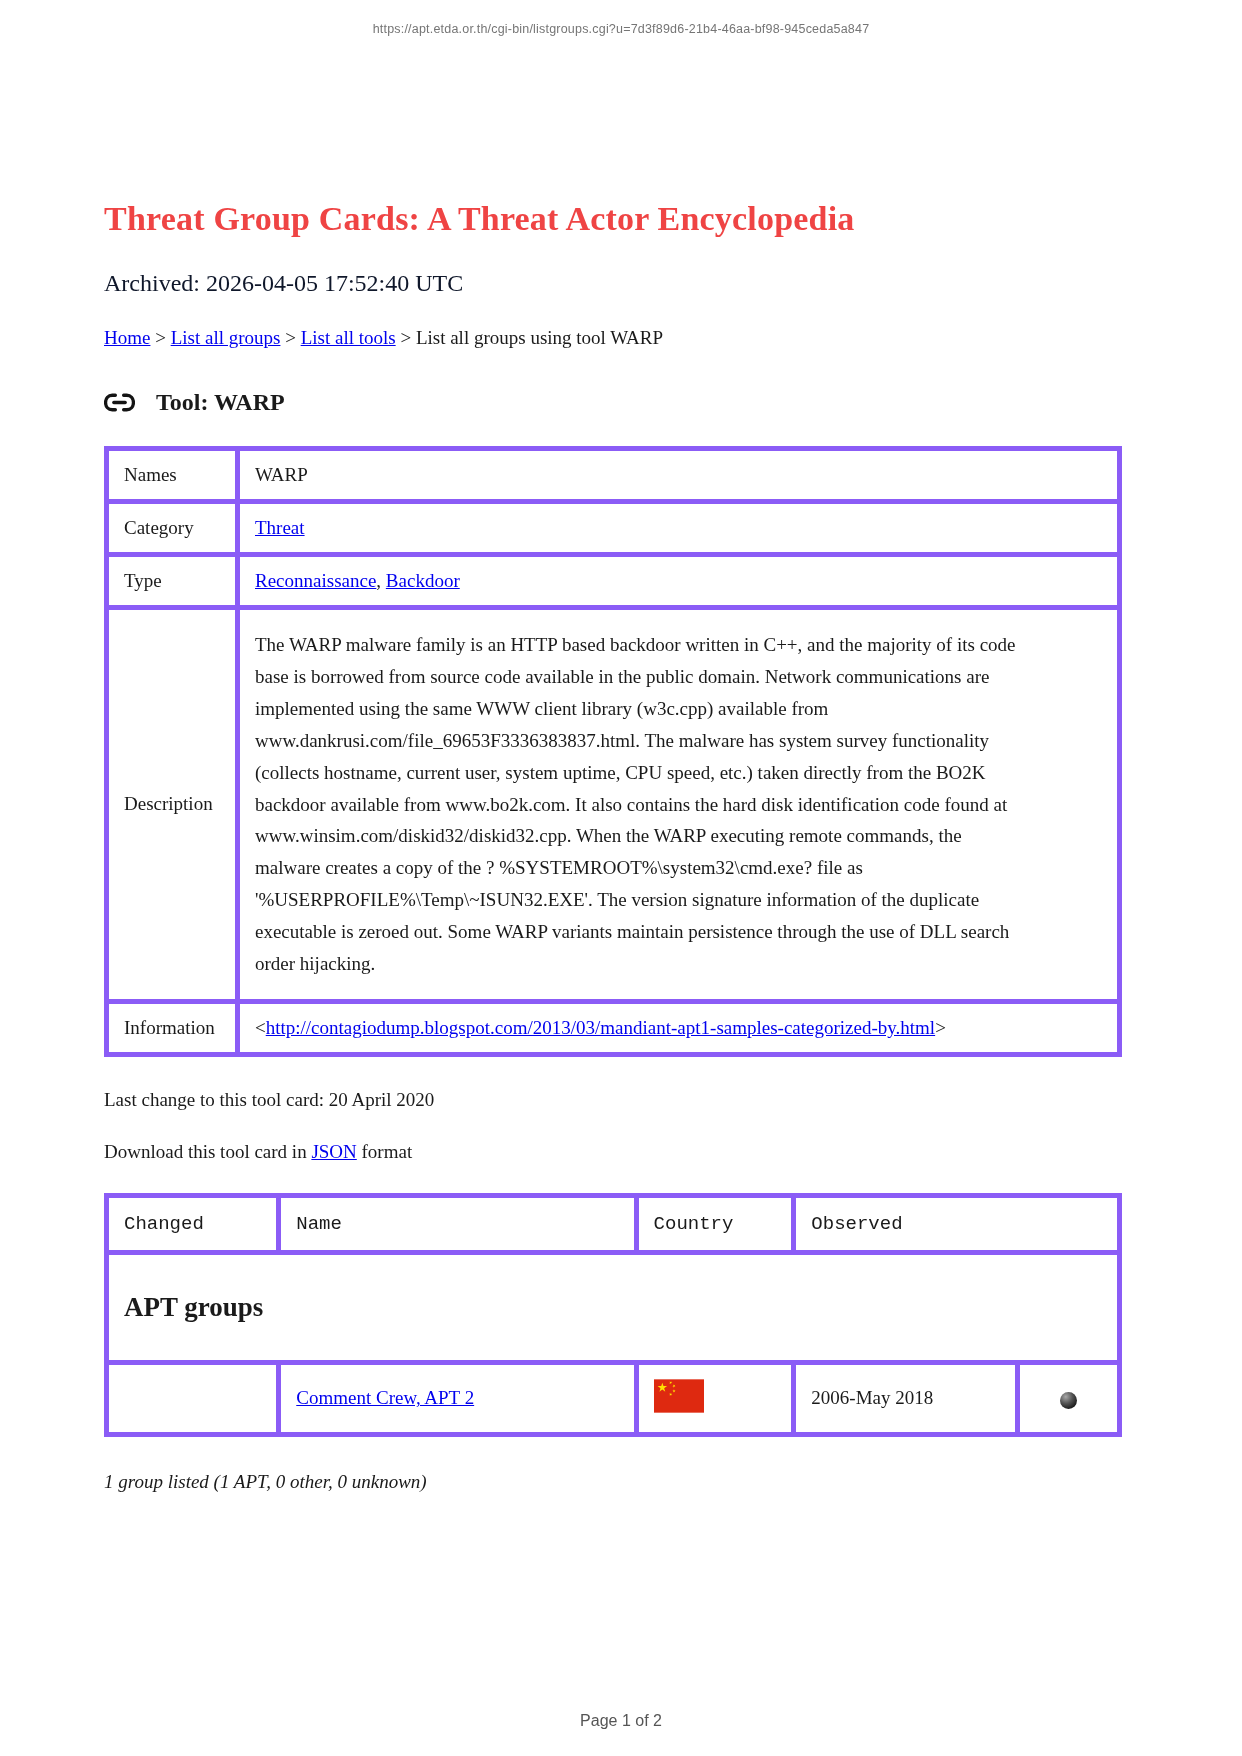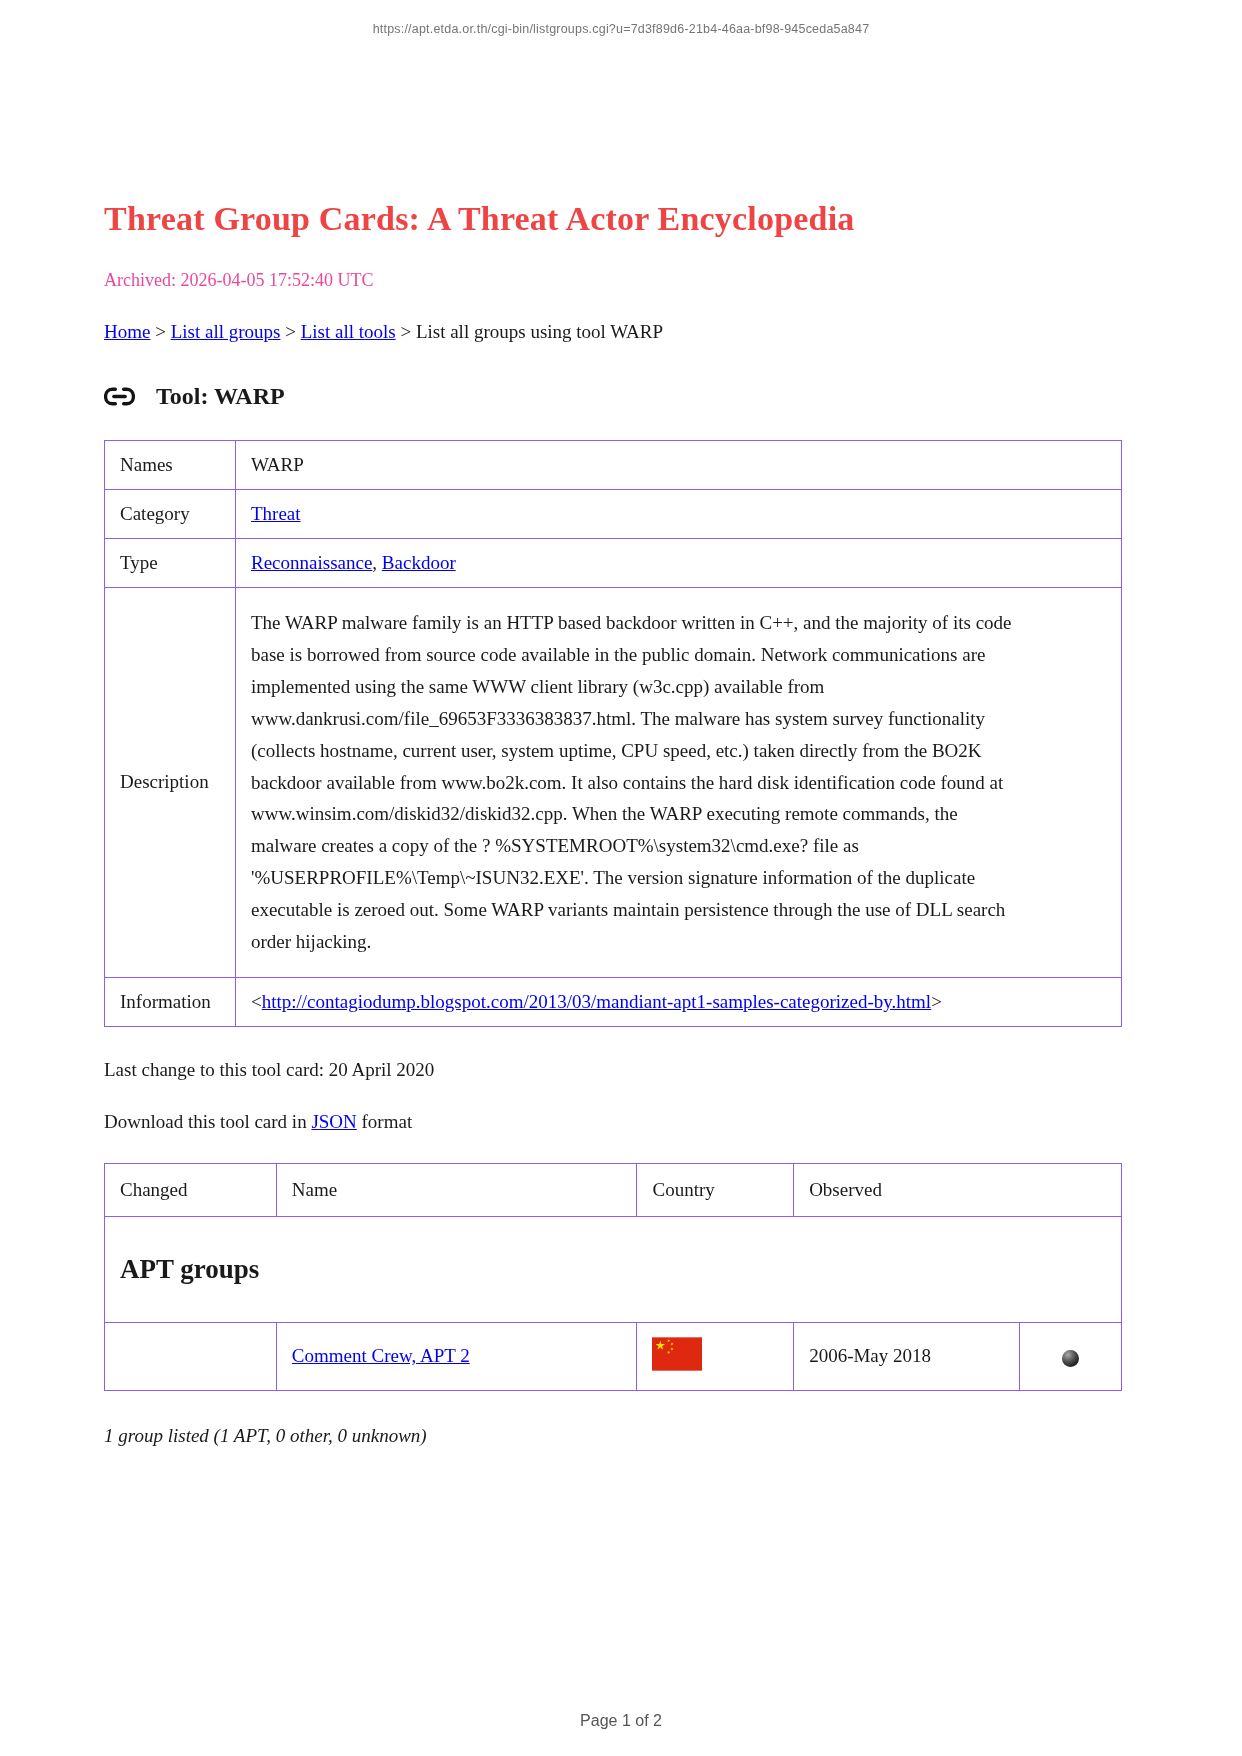--- a/index.html
+++ b/index.html
@@ -22,7 +22,7 @@
   .content { position: absolute; top: 0; left: 104px; width: 1018px; padding-top: 200px; }
   a { color: #0000EE; text-decoration: underline; cursor: pointer; text-align: center; }
   h1.page-title { font-size: 34px; font-weight: bold; color: #ef4444; margin: 0 0 32px 0; letter-spacing: 0.2px; }
-  .archived { font-size: 18px; color: #ec4899; margin: 0 0 30px 0; }
+  .archived { font-size: 24px; color: #0f172a; margin: 0 0 30px 0; }
   .breadcrumb { font-size: 19px; margin: 0 0 40px 0; }
   .breadcrumb .sep { color: #1a1a1a; }
   .tool-heading { font-size: 24px; font-weight: bold; margin: 0 0 26px 0; display: flex; align-items: flex-start; gap: 21px; }

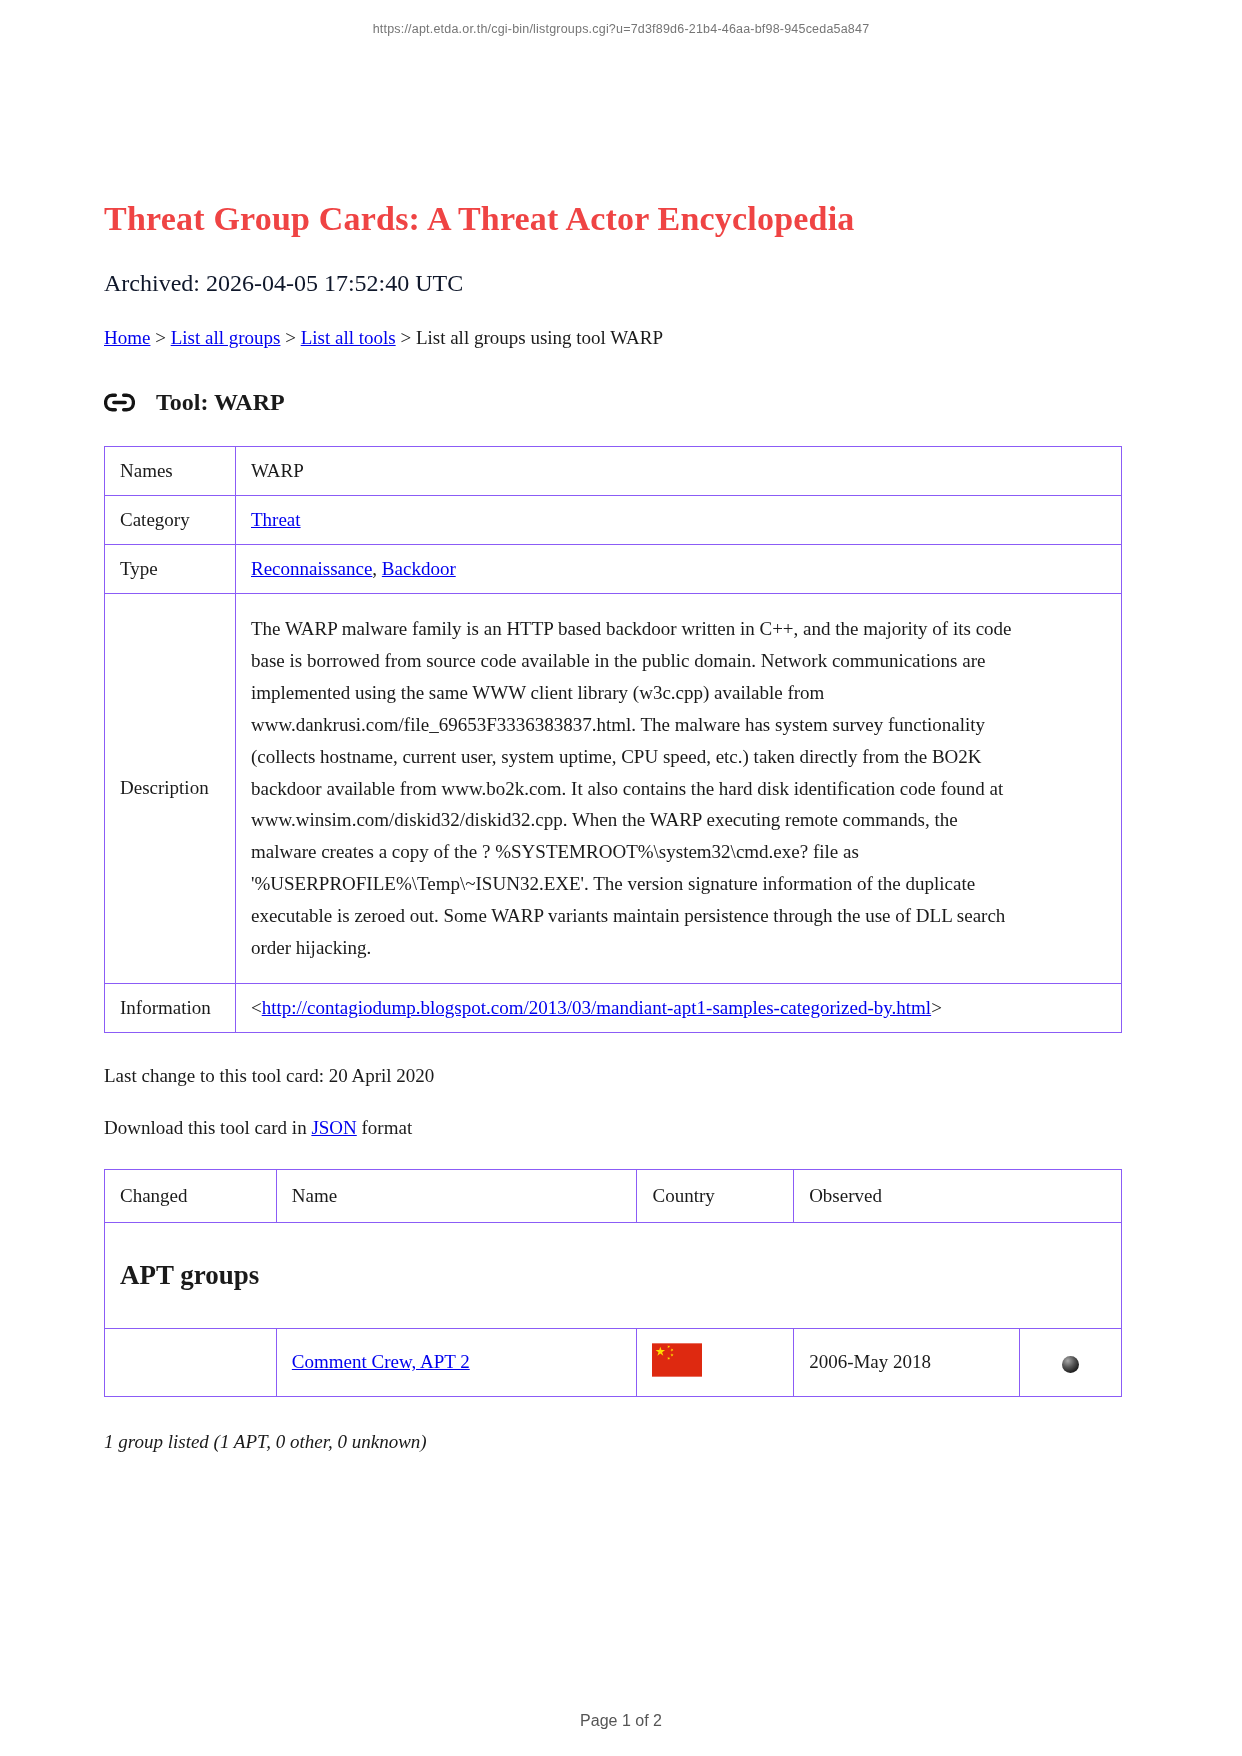--- a/index.html
+++ b/index.html
@@ -28,7 +28,7 @@
   .tool-heading { font-size: 24px; font-weight: bold; margin: 0 0 26px 0; display: flex; align-items: flex-start; gap: 21px; }
   .tool-heading svg { margin-top: 2px; }
   table { border-collapse: collapse; width: 1018px; font-size: 19px; }
-  td, th { border: 1px solid #8b5cf6; padding: 13px 15px; vertical-align: middle; text-align: left; font-weight: normal; }
+  td, th { border: 5px solid #8b5cf6; padding: 13px 15px; vertical-align: middle; text-align: left; font-weight: normal; }
   .tool-table td.label-col { width: 131px; }
   .tool-table .desc-text { display: block; max-width: 762px; line-height: 1.68; padding: 6px 0; }
   .below-table { margin-top: 32px; }

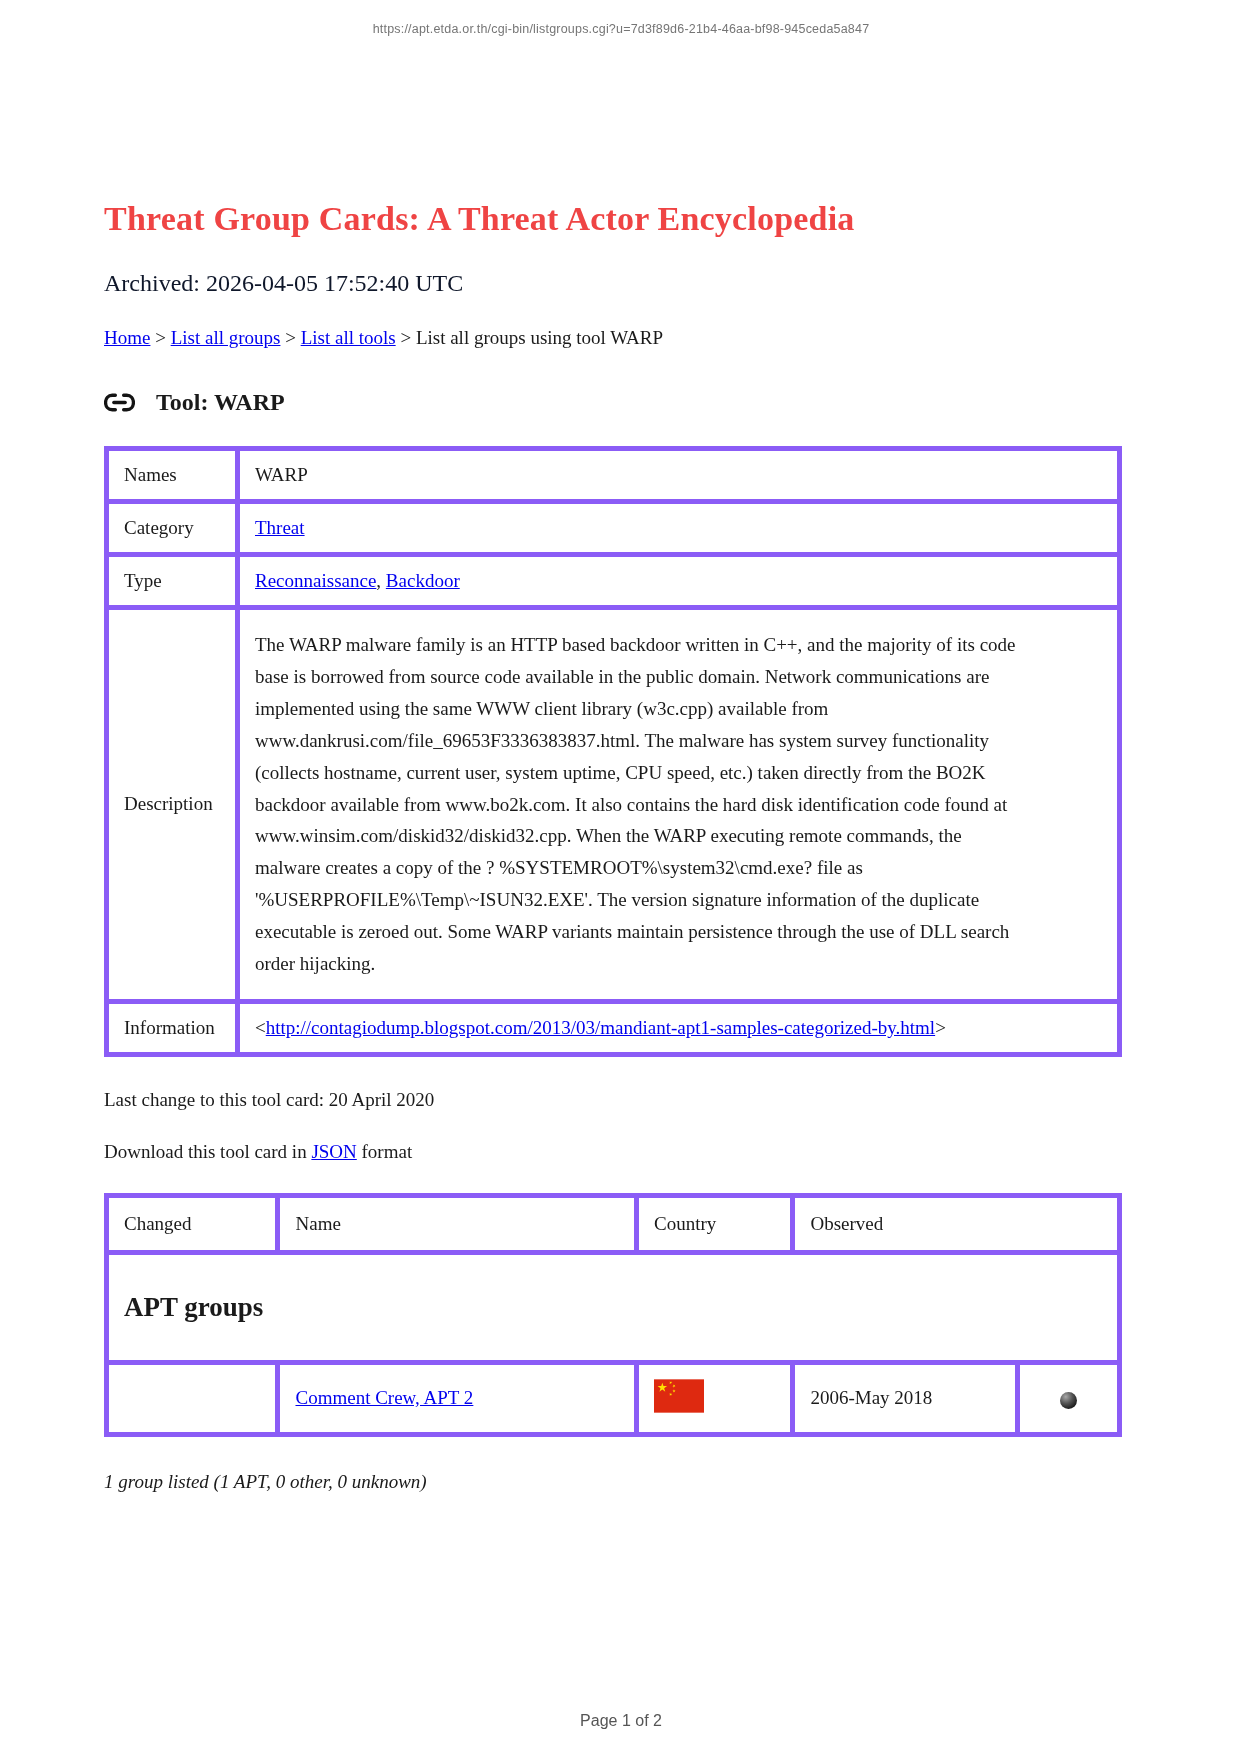--- a/index.html
+++ b/index.html
@@ -34,7 +34,7 @@
   .below-table { margin-top: 32px; }
   .below-table p { margin: 0 0 30px 0; font-size: 19px; }
   h3.groups-heading { font-size: 20px; font-weight: bold; margin: 40px 0 28px 0; }
-  .groups-table th { padding: 15px 15px; }
+  .groups-table th { padding: 15px 15px; font-family: Liberation Mono, monospace; }
   .groups-table .col-changed { width: 178px; }
   .groups-table .col-name { width: 382px; }
   .groups-table .col-country { width: 162px; }

